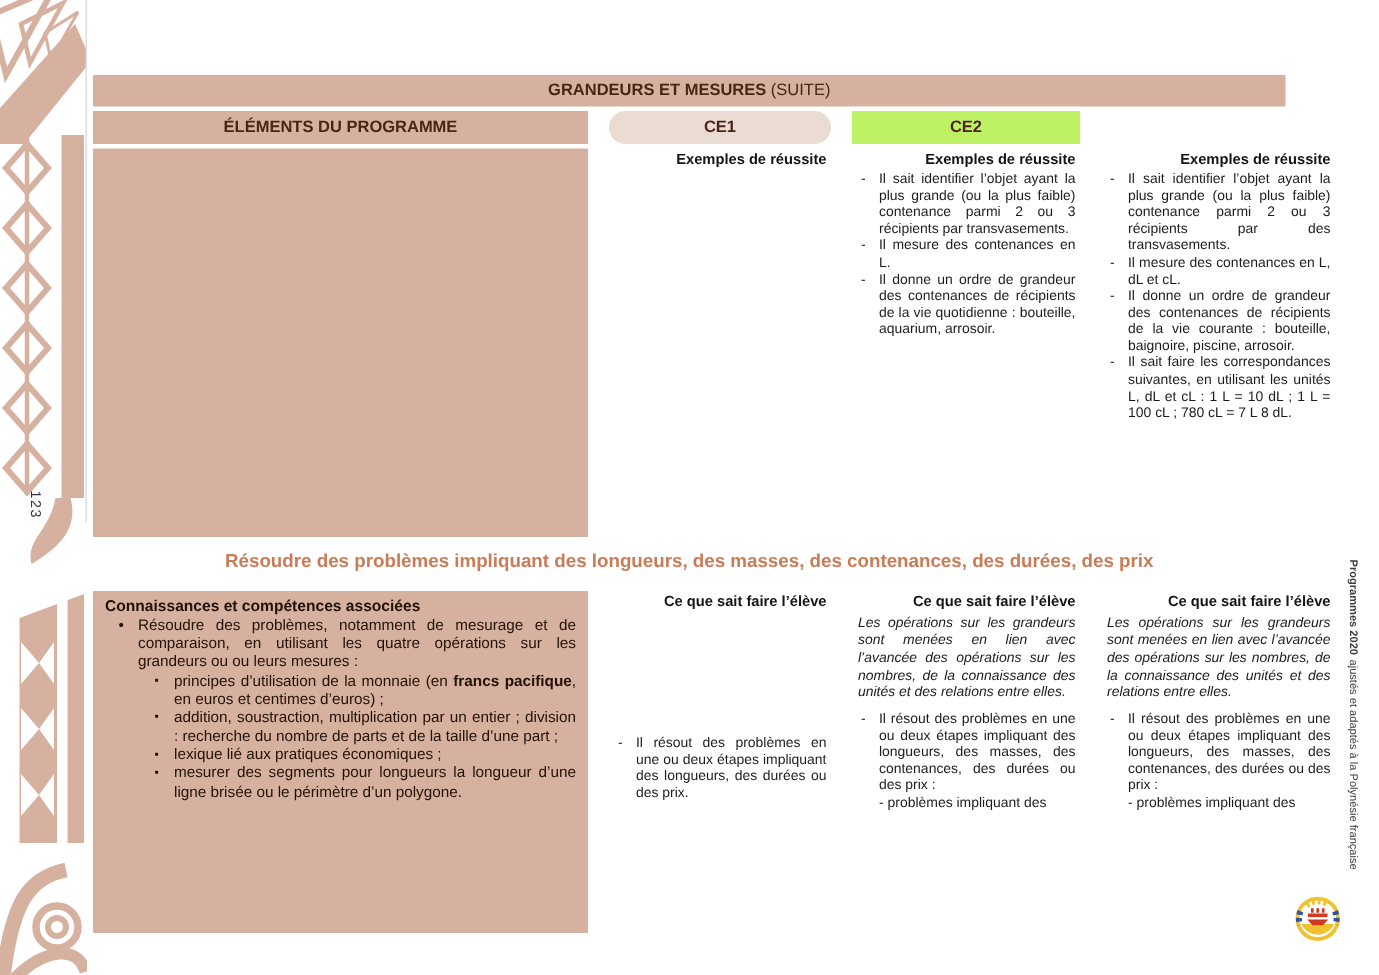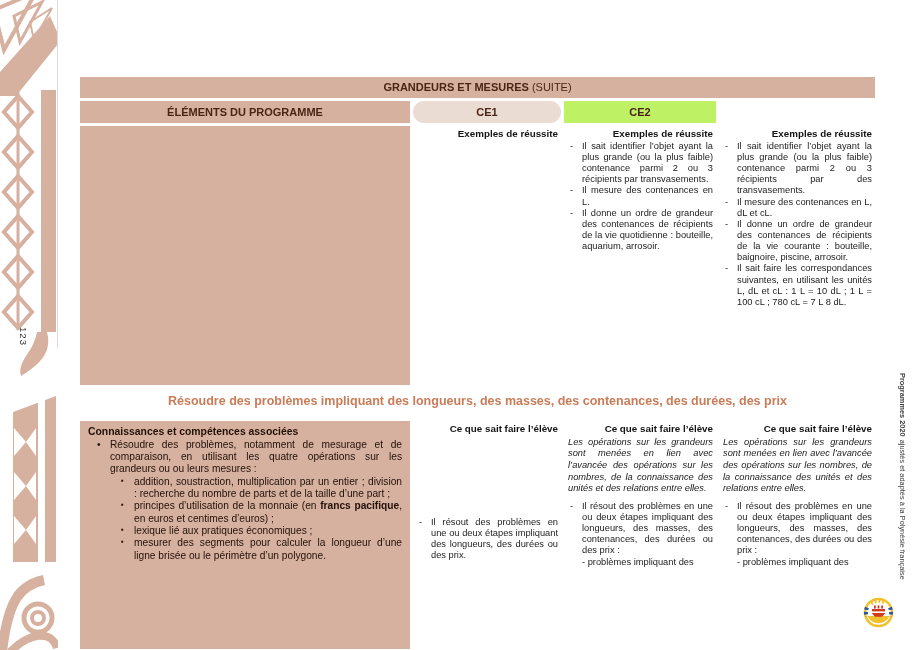--- a/index.html
+++ b/index.html
@@ -20,7 +20,7 @@
     font-size:7.4px;color:#3c3c3c;white-space:nowrap;
   }
   .side-label .sl-bold{font-weight:bold;margin-right:3px;}
-  .content{position:absolute;left:80px;top:50px;width:795px;margin-top:27px;}
+  .content{position:absolute;left:62px;top:50px;width:795px;}
   .title-bar{
     background:#d7b1a0;height:21px;line-height:21px;text-align:center;
     font-size:11px;color:#4a2415;margin-bottom:3px;

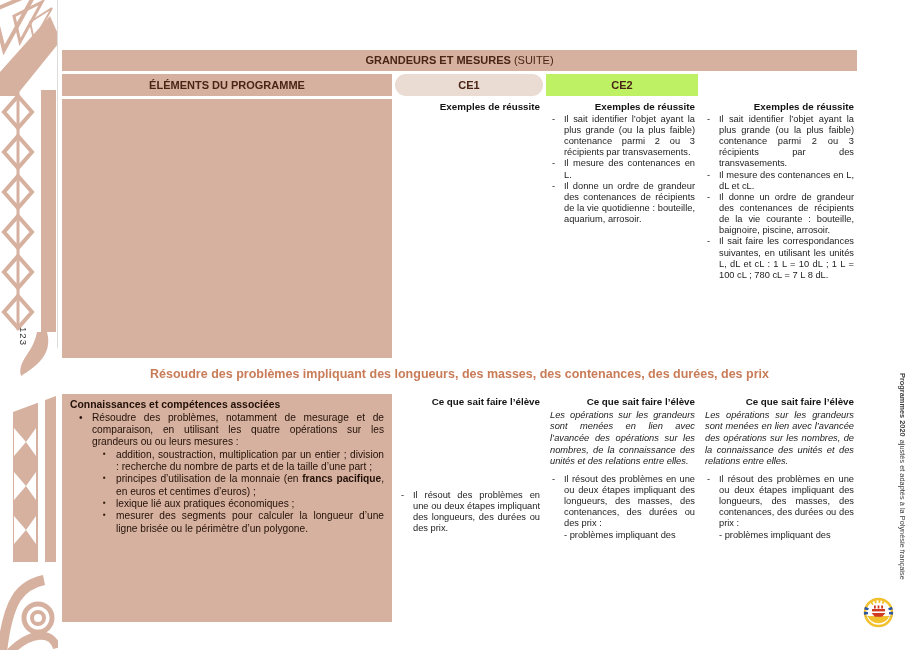--- a/index.html
+++ b/index.html
@@ -26,7 +26,7 @@
     font-size:11px;color:#4a2415;margin-bottom:3px;
   }
   .title-bar .tb{font-weight:bold;}
-  .grid{display:grid;grid-template-columns:330px 148px 152px 156px;column-gap:3px;}
+  .grid{display:grid;grid-template-columns:330px 148px 152px 156px;column-gap:14px;}
   .hdr-cell{
     height:22px;line-height:22px;text-align:center;font-weight:bold;
     font-size:11px;color:#4a2415;

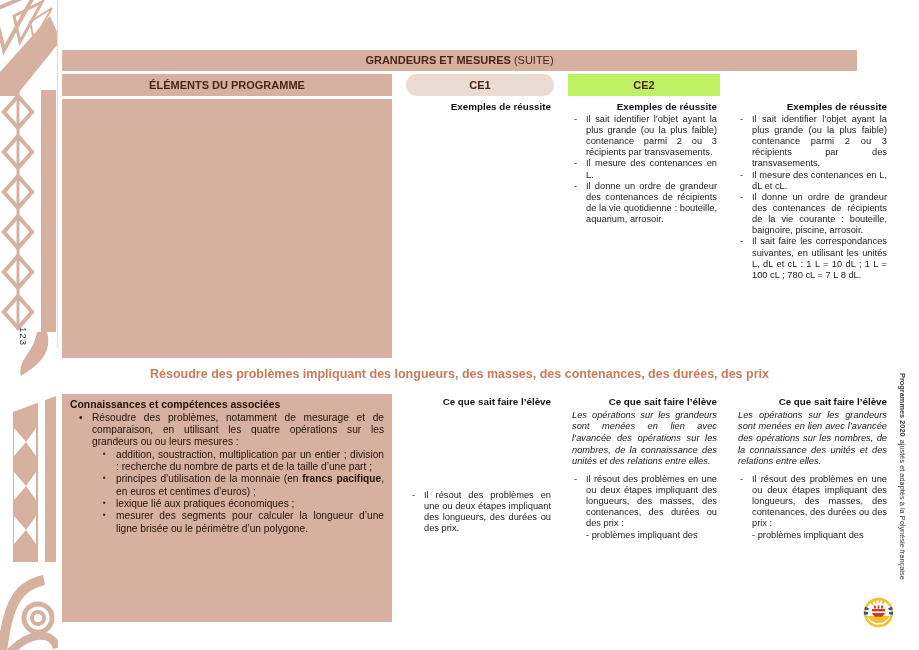--- a/index.html
+++ b/index.html
@@ -142,8 +142,8 @@
     <div class="kb tan-block">
       <div class="kb-heading">Connaissances et compétences associées</div>
       <div class="b1">Résoudre des problèmes, notamment de mesurage et de comparaison, en utilisant les quatre opérations sur les grandeurs ou ou leurs mesures :</div>
+      <div class="b2"><span>principes d’utilisation de la monnaie (en </span><b>francs pacifique</b><span>, en euros et centimes d’euros) ;</span></div>
       <div class="b2"><span>addition, soustraction, multiplication par un entier ; division : recherche du nombre de parts et de la taille d’une part ;</span><b></b><span></span></div>
-      <div class="b2"><span>principes d’utilisation de la monnaie (en </span><b>francs pacifique</b><span>, en euros et centimes d’euros) ;</span></div>
       <div class="b2"><span>lexique lié aux pratiques économiques ;</span><b></b><span></span></div>
       <div class="b2"><span>mesurer des segments pour calculer la longueur d’une ligne brisée ou le périmètre d’un polygone.</span><b></b><span></span></div>
     </div>

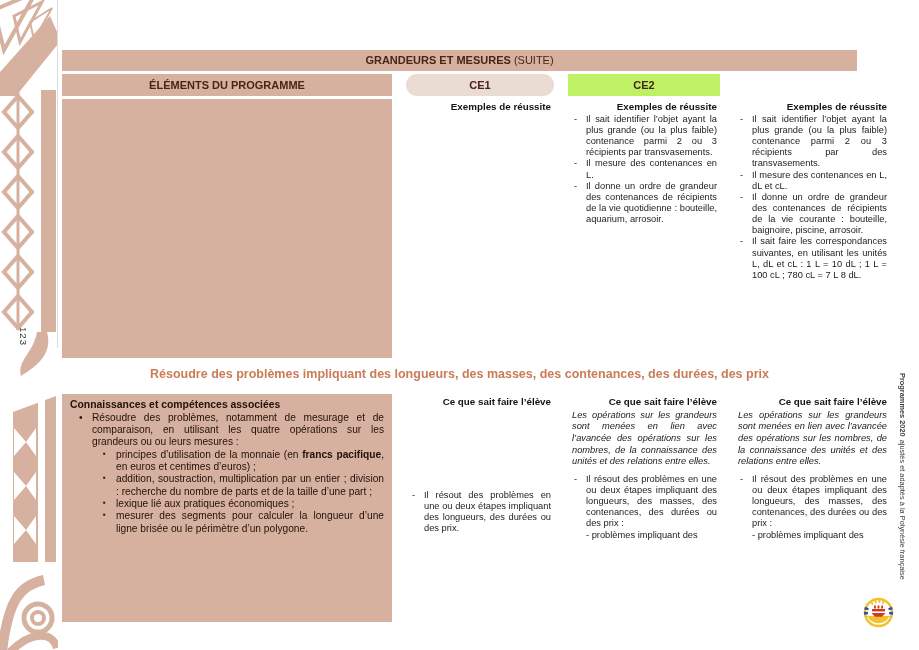--- a/index.html
+++ b/index.html
@@ -145,7 +145,7 @@
       <div class="b2"><span>principes d’utilisation de la monnaie (en </span><b>francs pacifique</b><span>, en euros et centimes d’euros) ;</span></div>
       <div class="b2"><span>addition, soustraction, multiplication par un entier ; division : recherche du nombre de parts et de la taille d’une part ;</span><b></b><span></span></div>
       <div class="b2"><span>lexique lié aux pratiques économiques ;</span><b></b><span></span></div>
-      <div class="b2"><span>mesurer des segments pour calculer la longueur d’une ligne brisée ou le périmètre d’un polygone.</span><b></b><span></span></div>
+      <div class="b2"><span>mesurer des segments pour longueurs la longueur d’une ligne brisée ou le périmètre d’un polygone.</span><b></b><span></span></div>
     </div>
     <div class="cell">
       <div class="cell-heading">Ce que sait faire l’élève</div>

